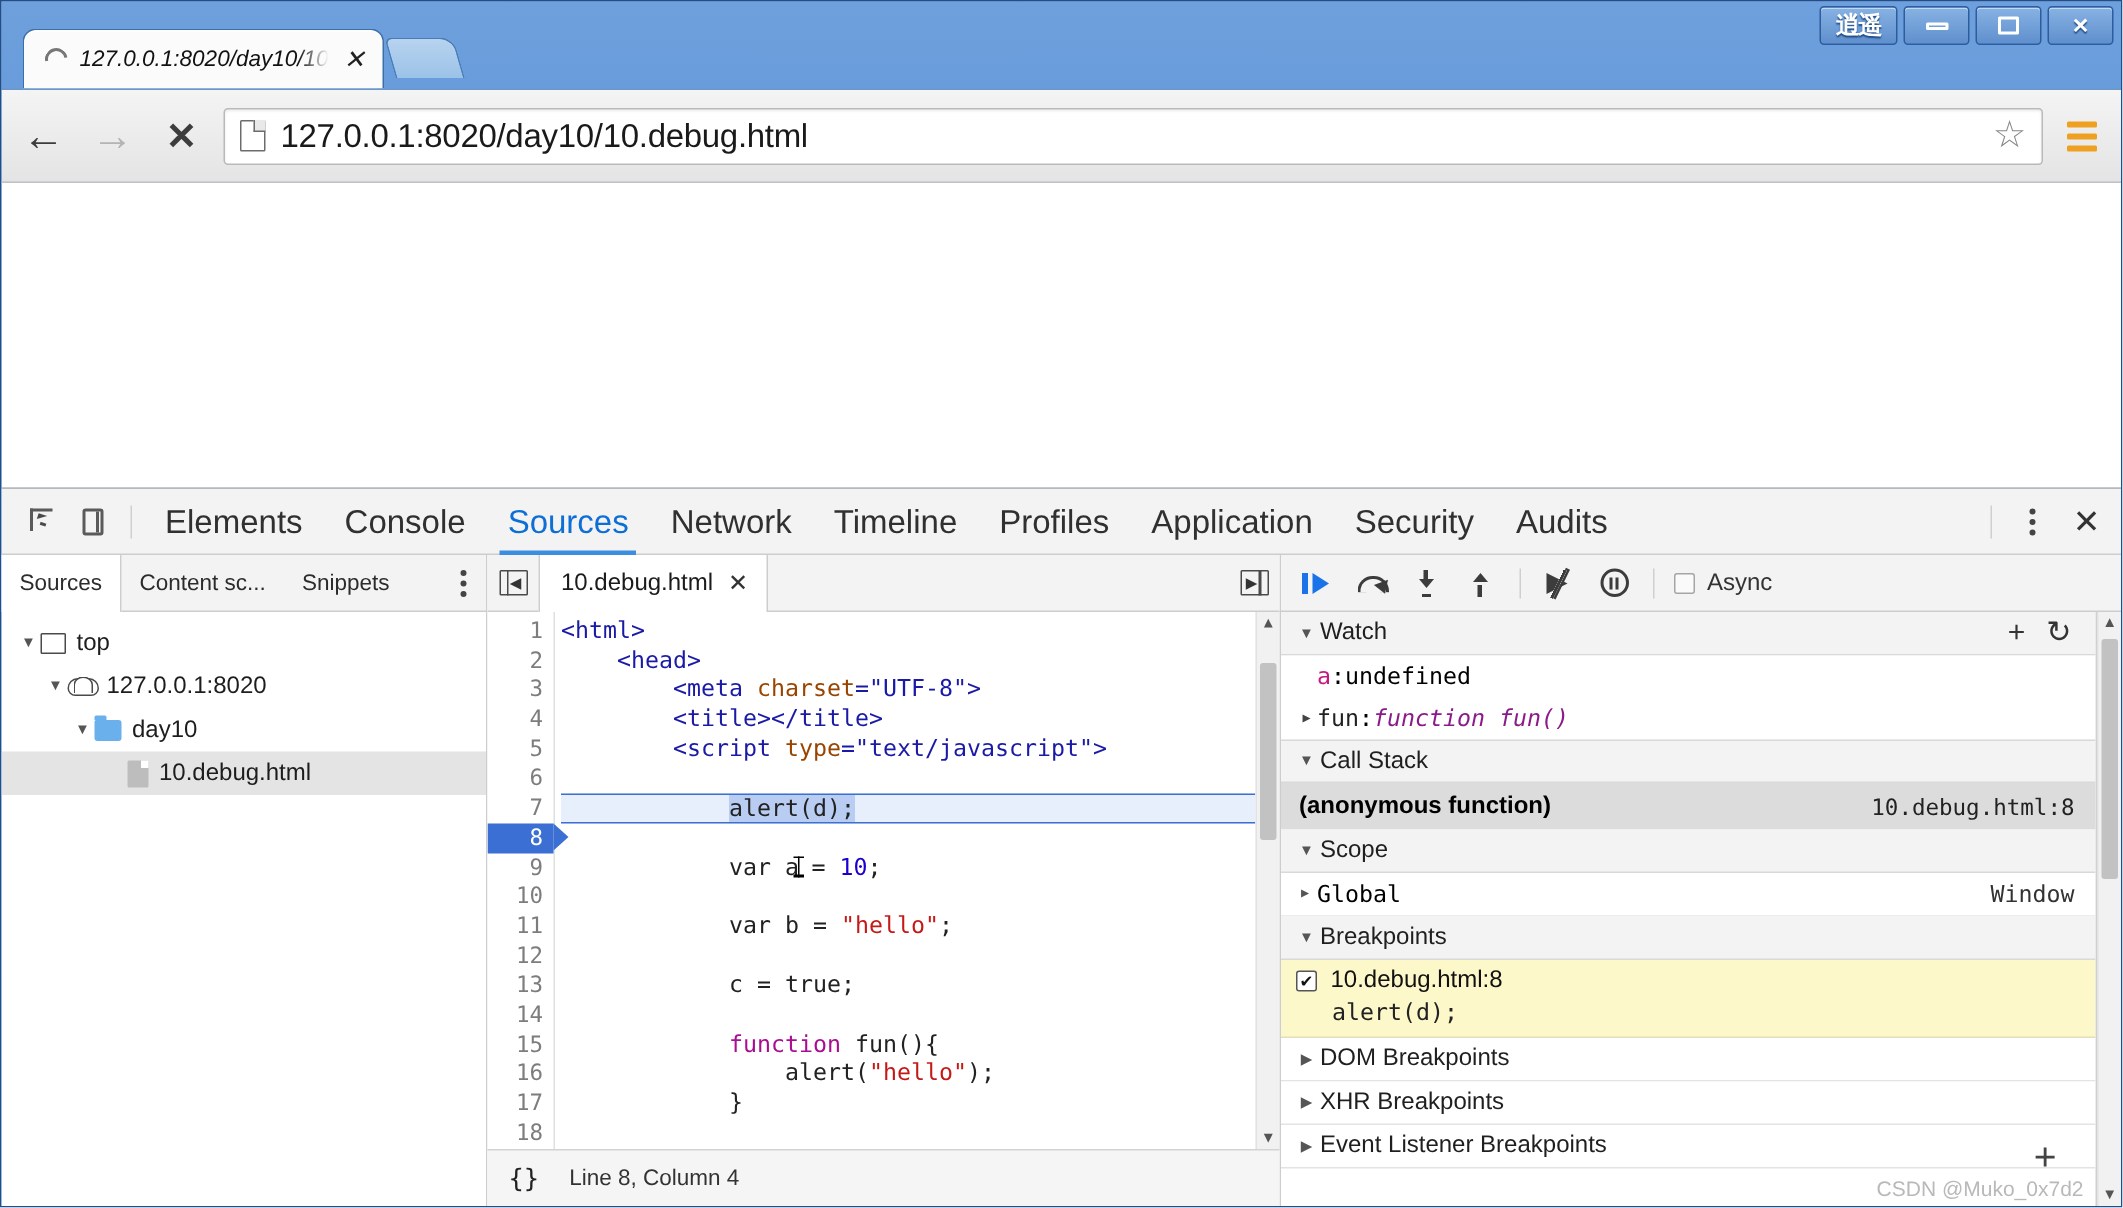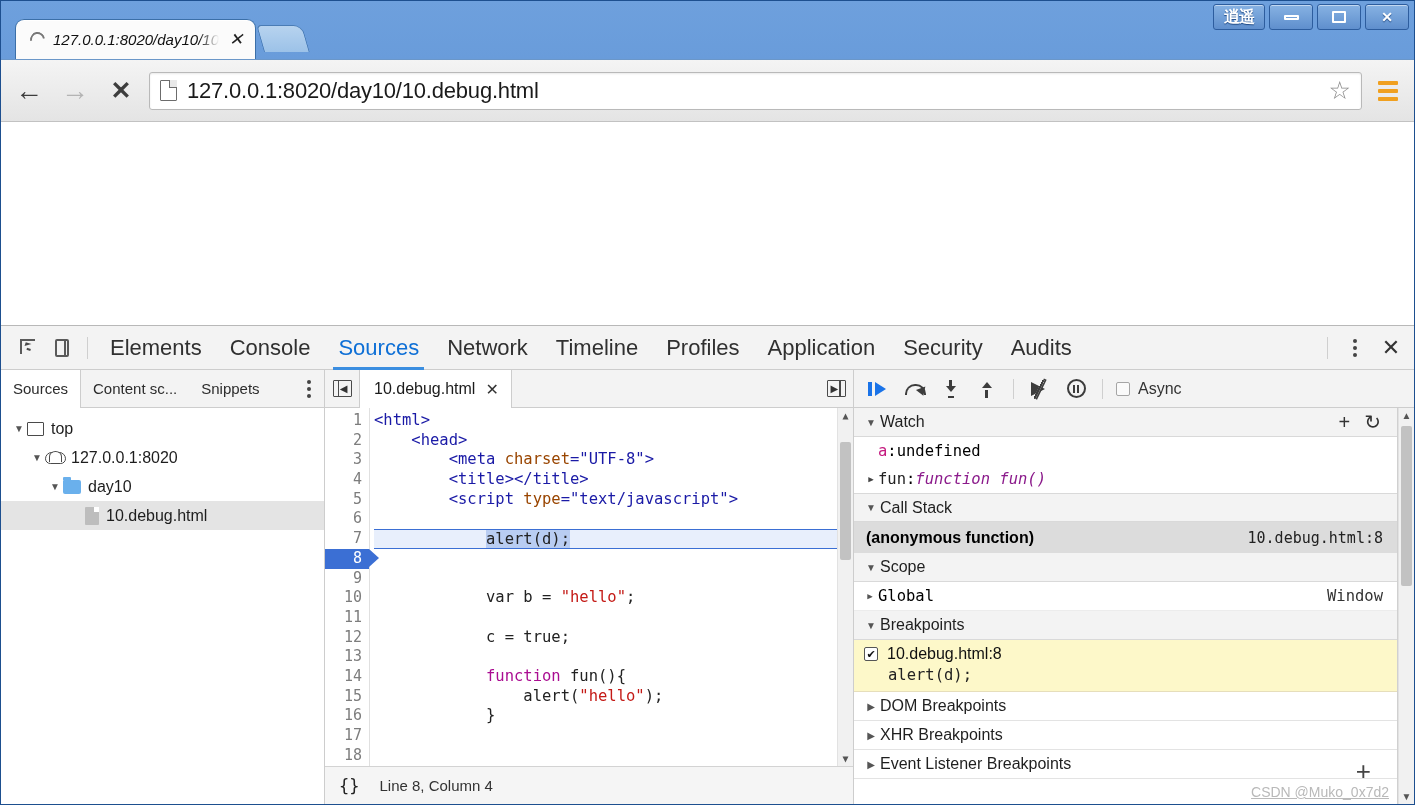--- a/index.html
+++ b/index.html
@@ -821,6 +821,7 @@
               <div class="cl">&nbsp;</div>
               <div class="cl exec"><span class="t-plain">            </span><span class="t-plain sel">alert(d);</span></div>
               <div class="cl">&nbsp;</div>
+              <div class="cl"><span class="t-plain">            </span><span class="t-plain">var a</span><span class="caret"></span><span class="t-plain"> = </span><span class="t-num">10</span><span class="t-plain">;</span></div>
               <div class="cl">&nbsp;</div>
               <div class="cl"><span class="t-plain">            </span><span class="t-plain">var b = </span><span class="t-strq">"hello"</span><span class="t-plain">;</span></div>
               <div class="cl">&nbsp;</div>

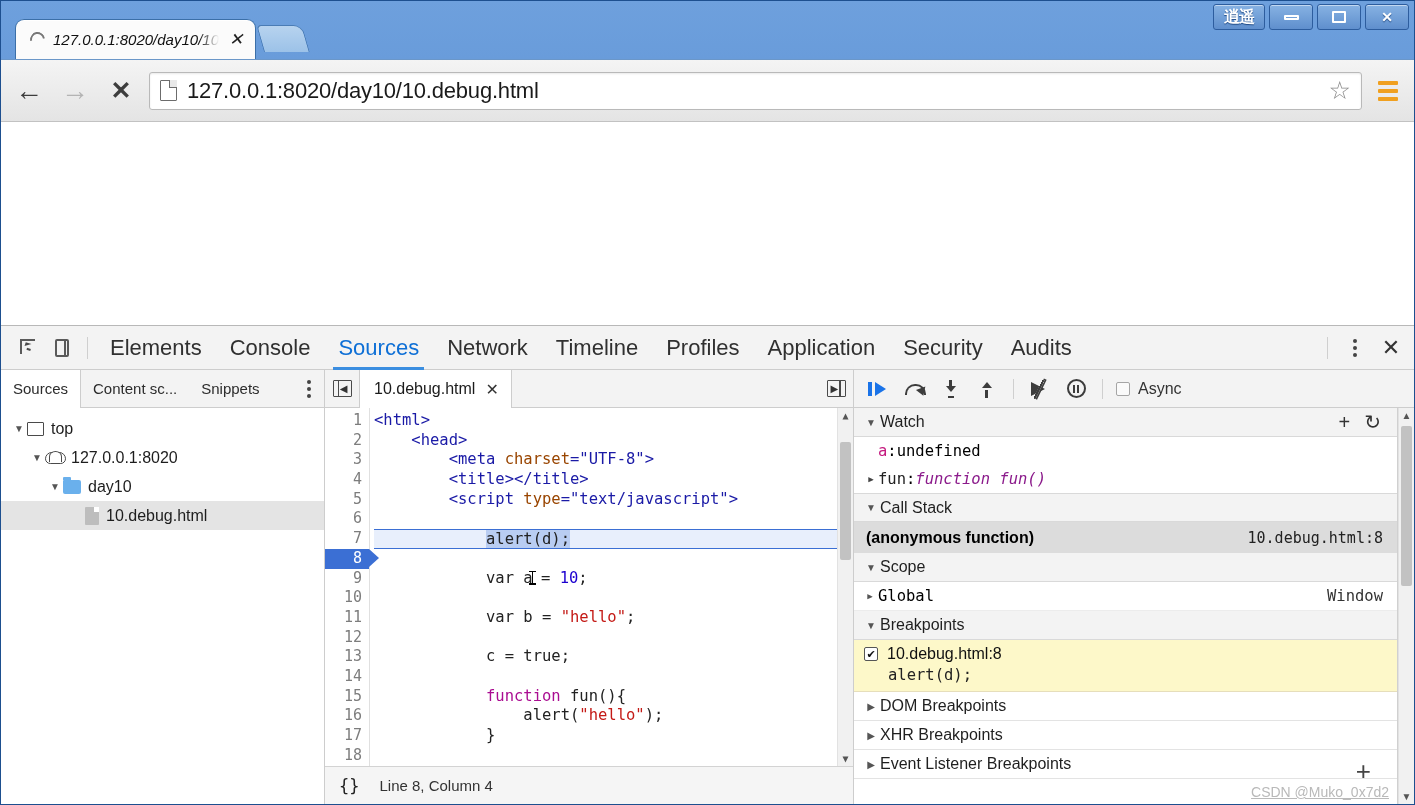--- a/index.html
+++ b/index.html
@@ -645,7 +645,7 @@
   #watermark {
     position: absolute; right: 8px; bottom: 4px;
     font-size: 14px; color: #b9b9b9;
-    pointer-events: none; white-space: nowrap; text-decoration: underline;
+    pointer-events: none; white-space: nowrap;
   }
   #plus-bp {
     position: absolute; right: 26px; bottom: 20px;

